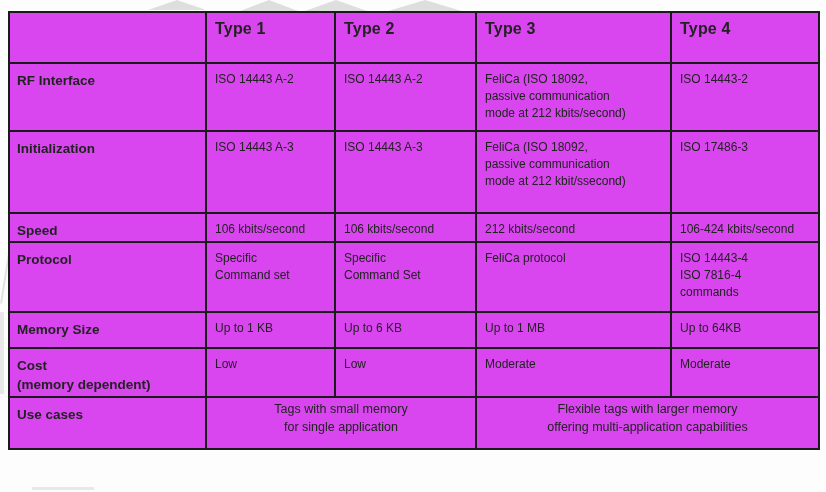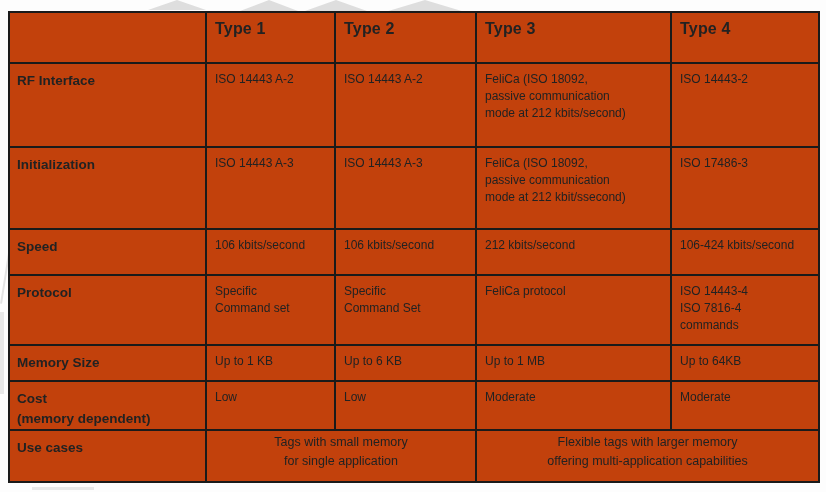--- a/index.html
+++ b/index.html
@@ -25,7 +25,7 @@
     width: 810px;
     border-collapse: collapse;
     table-layout: fixed;
-    background: #c2410c;
+    background: #d946ef;
   }
   table.cmp th, table.cmp td {
     border: 2px solid #1a1a1a;

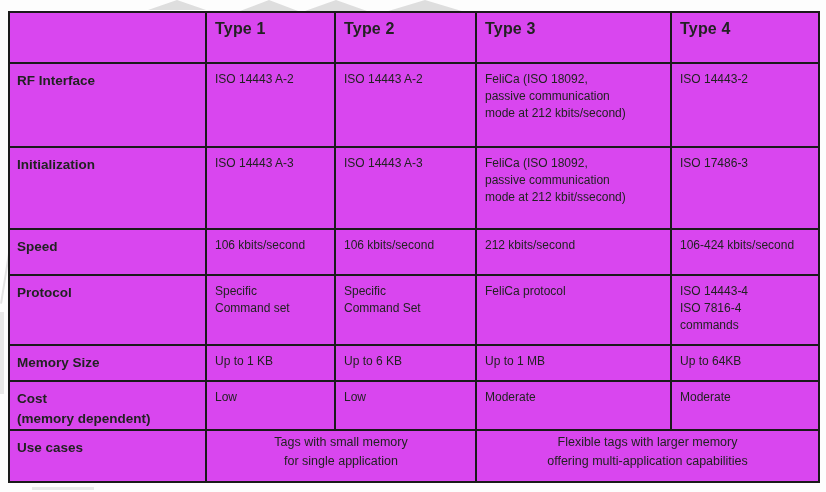--- a/index.html
+++ b/index.html
@@ -92,7 +92,7 @@
       <th class="type-hd">Type 4</th>
     </tr>
 
-    <tr style="height:84px">
+    <tr style="height:68px">
       <td class="row-label">RF Interface</td>
       <td class="val">ISO 14443 A-2</td>
       <td class="val">ISO 14443 A-2</td>

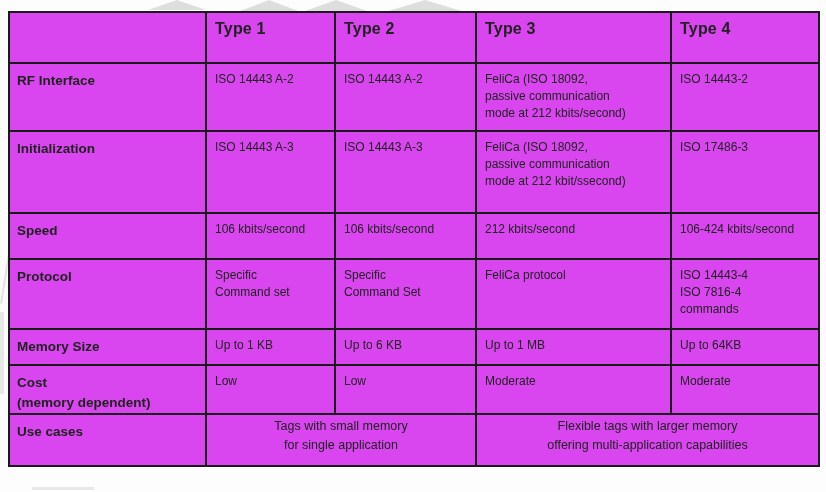--- a/index.html
+++ b/index.html
@@ -112,7 +112,7 @@
       <td class="val">ISO 17486-3</td>
     </tr>
 
-    <tr style="height:46px">
+    <tr style="height:28px">
       <td class="row-label">Speed</td>
       <td class="val">106 kbits/second</td>
       <td class="val">106 kbits/second</td>

